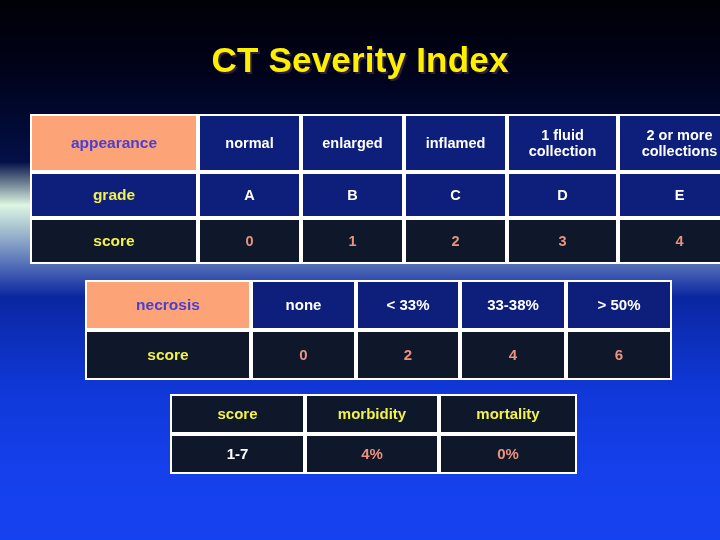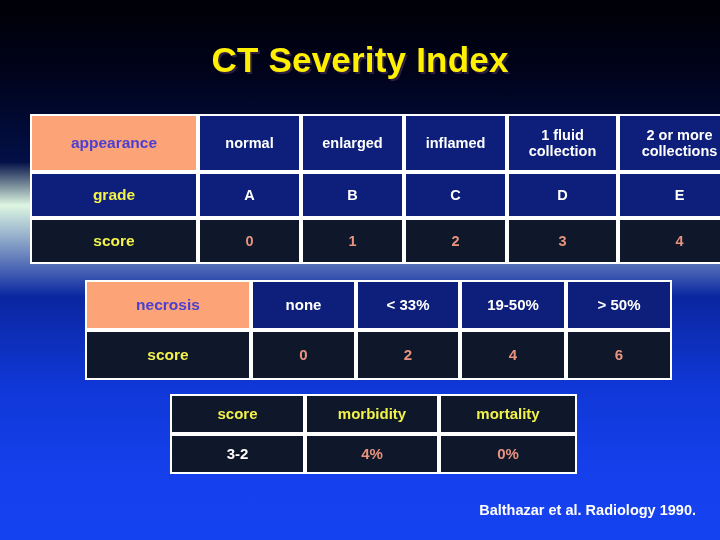--- a/index.html
+++ b/index.html
@@ -152,7 +152,7 @@
         <td class="c0 fill-peach tx-purple lbl">necrosis</td>
         <td class="c1 fill-navy tx-white">none</td>
         <td class="c2 fill-navy tx-white">&lt; 33%</td>
-        <td class="c3 fill-navy tx-white">19-50%</td>
+        <td class="c3 fill-navy tx-white">33-38%</td>
         <td class="c4 fill-navy tx-white">&gt; 50%</td>
       </tr>
       <tr>

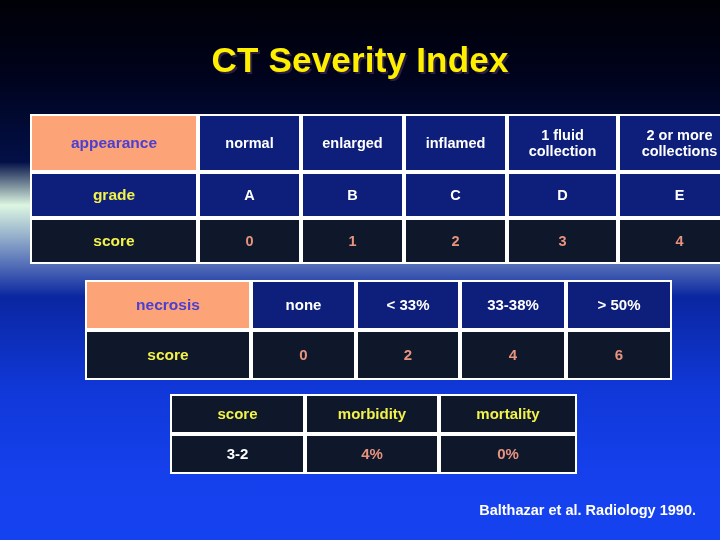--- a/index.html
+++ b/index.html
@@ -173,7 +173,7 @@
         <td class="c2 fill-blue tx-yellow">mortality</td>
       </tr>
       <tr>
-        <td class="c0 fill-blue tx-white">3-2</td>
+        <td class="c0 fill-blue tx-white">1-7</td>
         <td class="c1 fill-blue tx-salmon">4%</td>
         <td class="c2 fill-blue tx-salmon">0%</td>
       </tr>

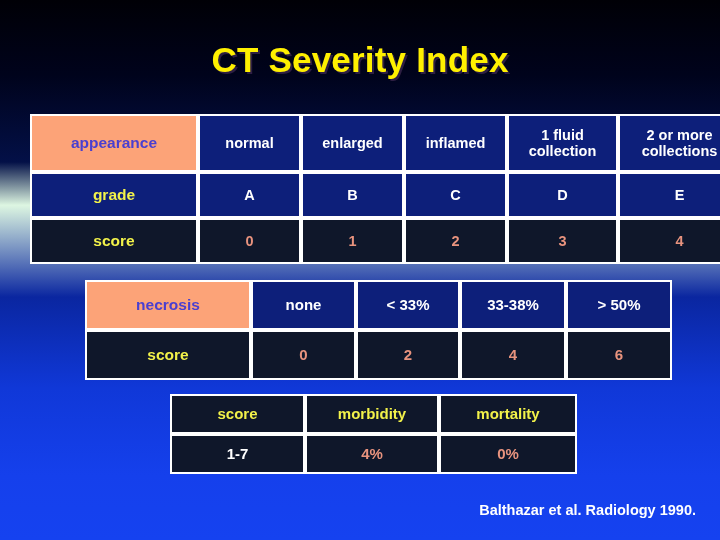--- a/index.html
+++ b/index.html
@@ -180,7 +180,6 @@
     </tbody>
   </table>
 
-  <div id="footer">Balthazar et al. Radiology 1990.</div>
 
 </div>
 

